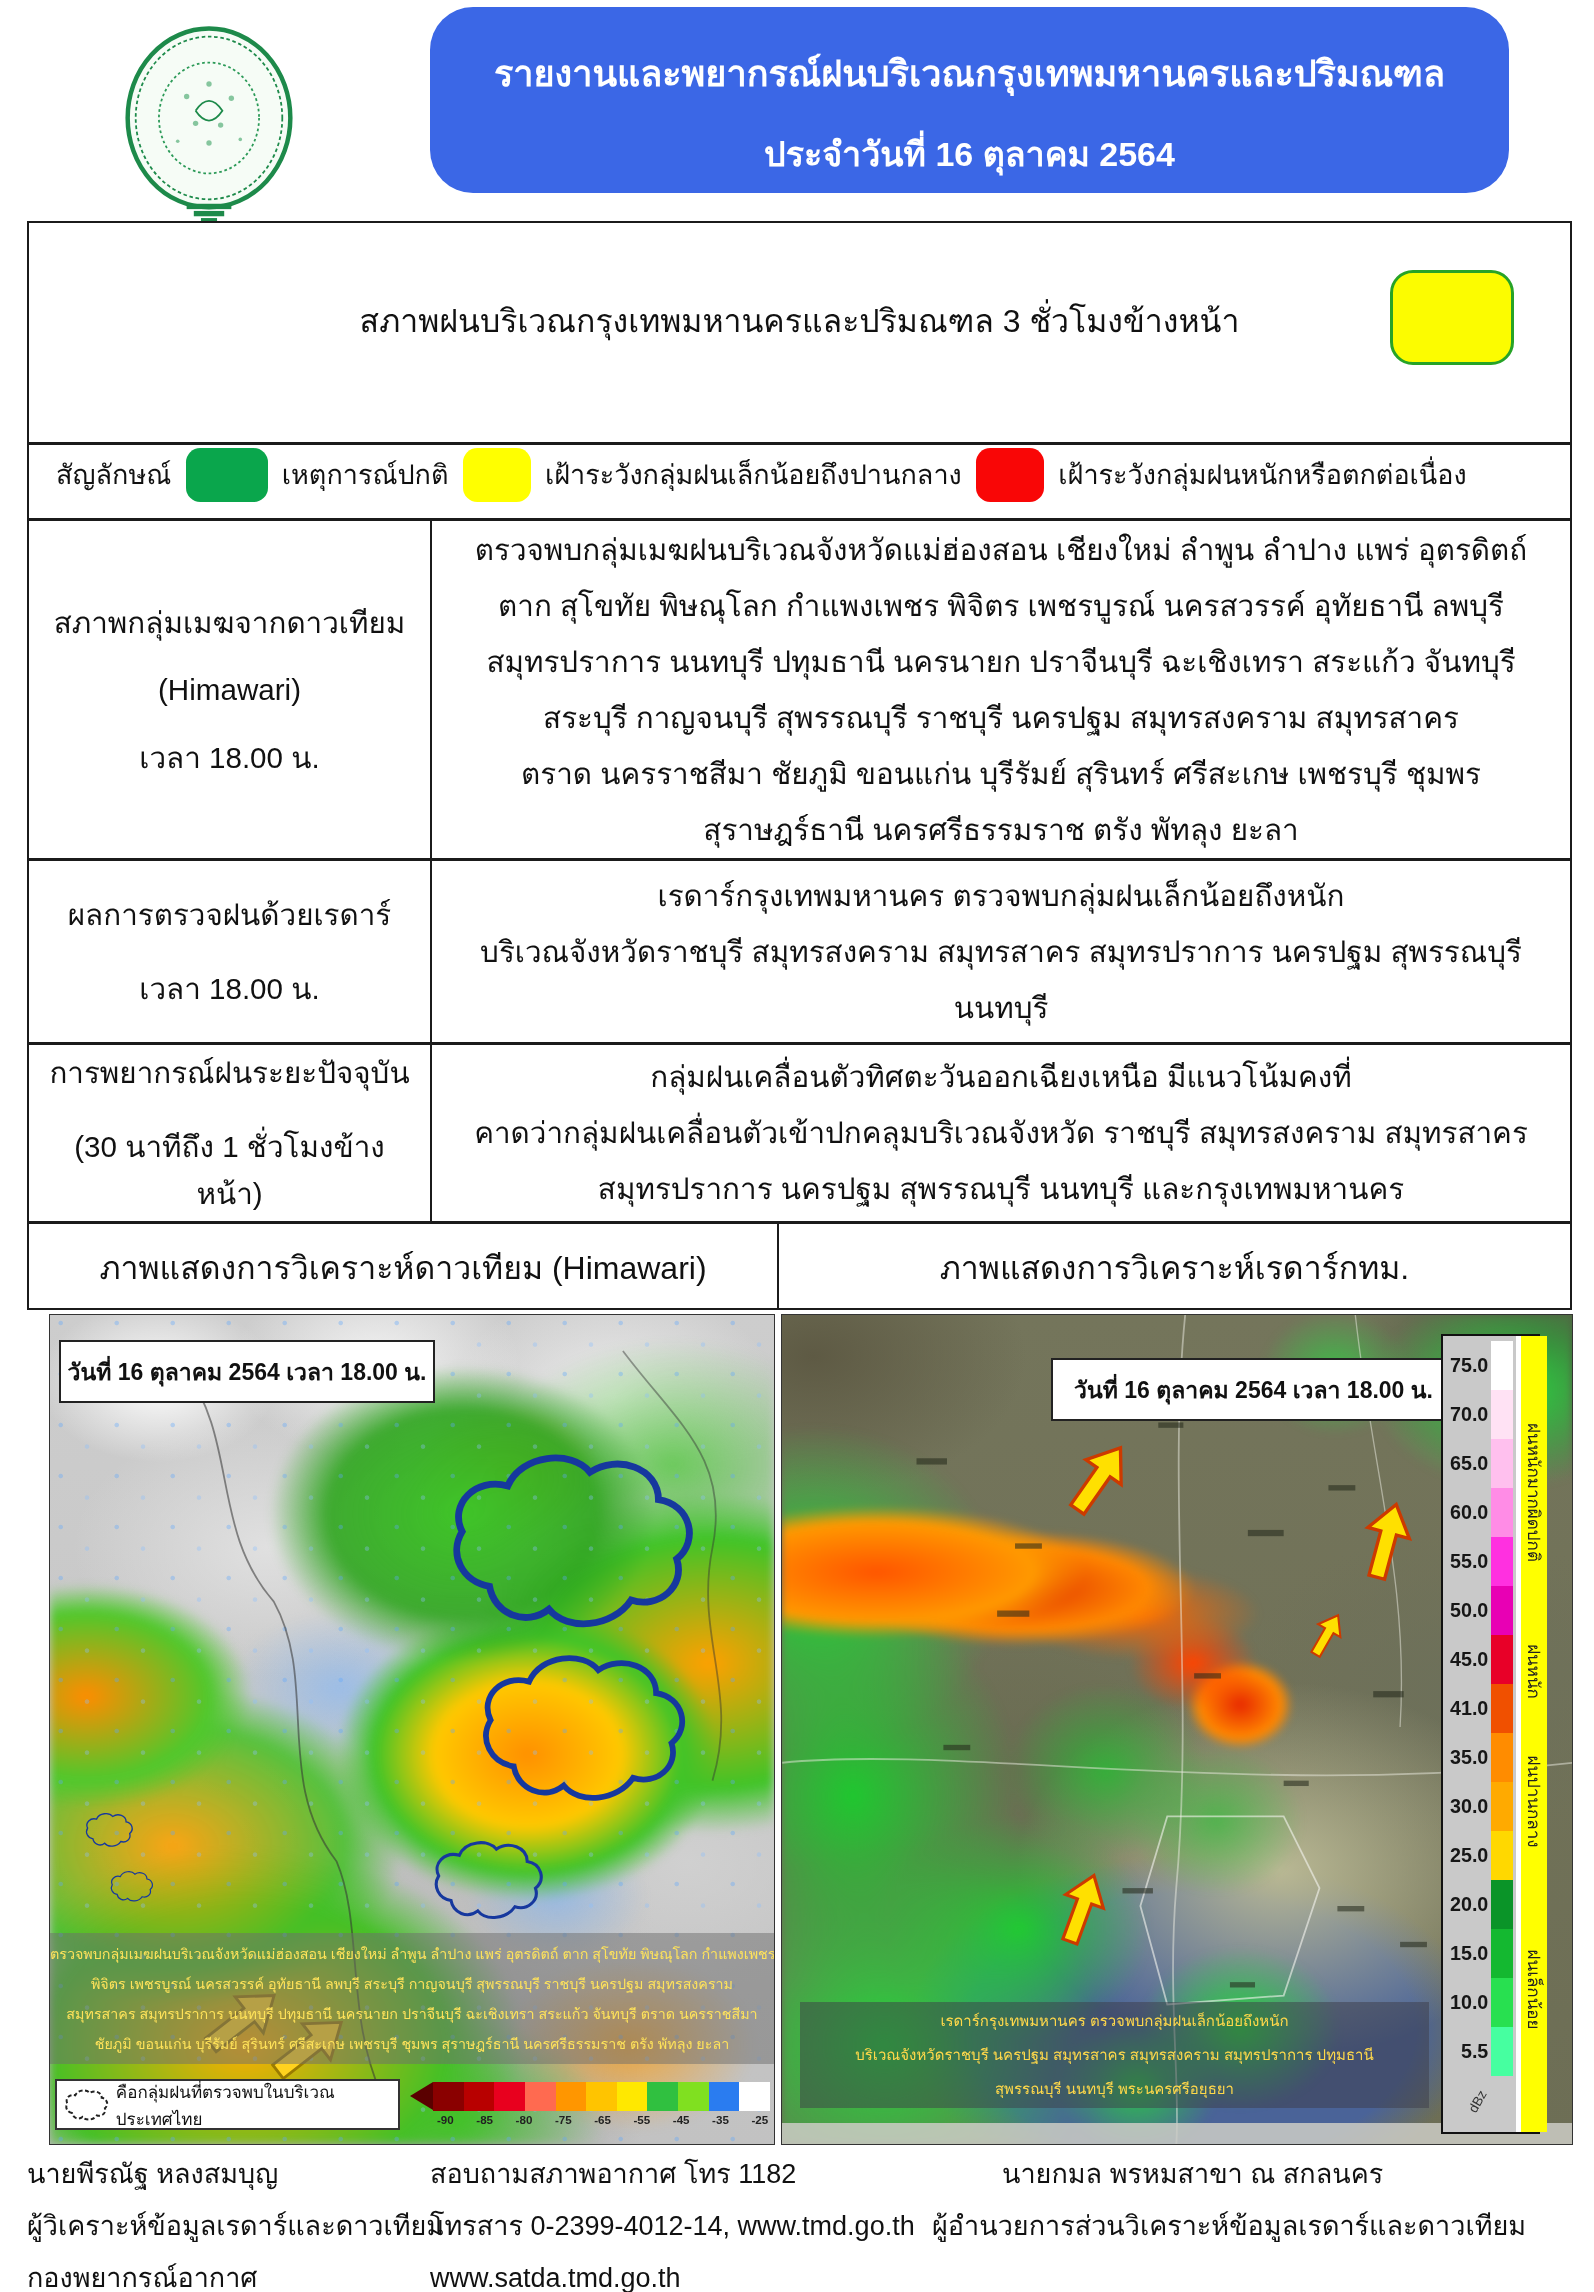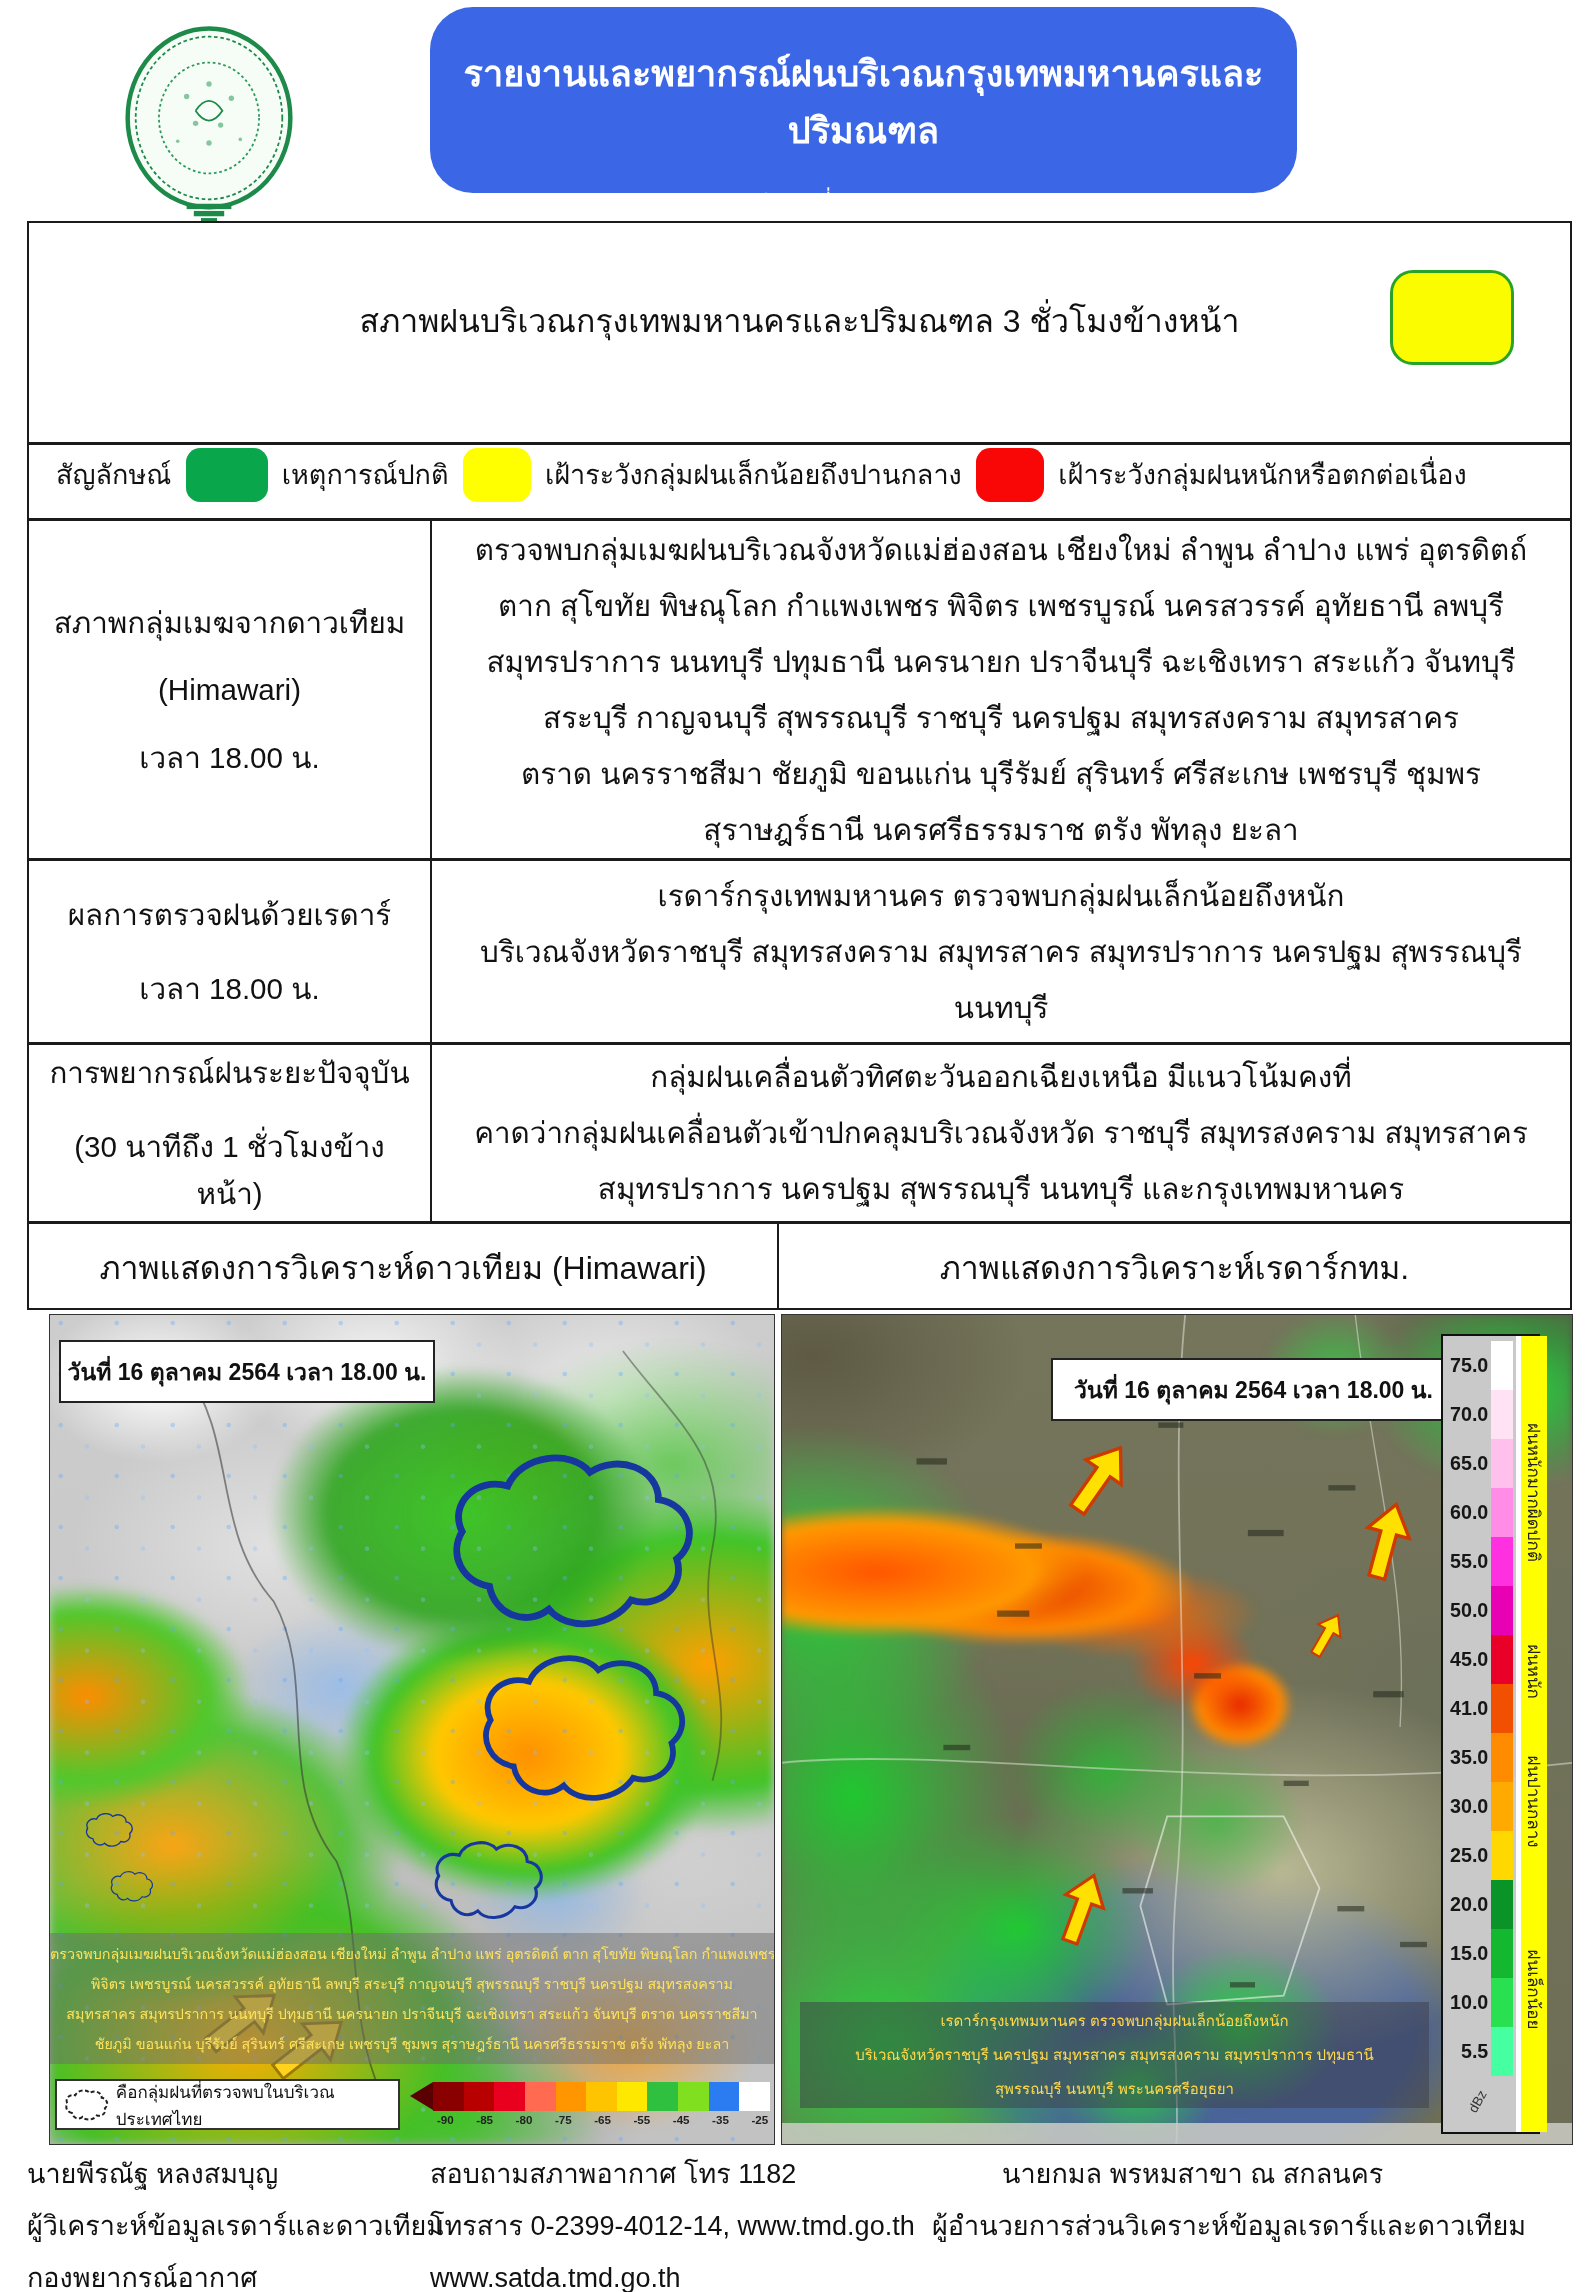--- a/index.html
+++ b/index.html
@@ -9,7 +9,7 @@
 
   
   .logo { position:absolute; left:124px; top:25px; width:170px; height:202px; }
-  .title-box { position:absolute; left:430px; top:7.2px; width:867px; height:186px;
+  .title-box { position:absolute; left:430px; top:7.2px; width:1079px; height:186px;
                background:#3b67e6; border-radius:43px; color:#fff; text-align:center; }
   .title-box .t1 { margin-top:38px; font-size:36px; font-weight:bold; }
   .title-box .t2 { margin-top:25px; font-size:25px; font-weight:normal; }

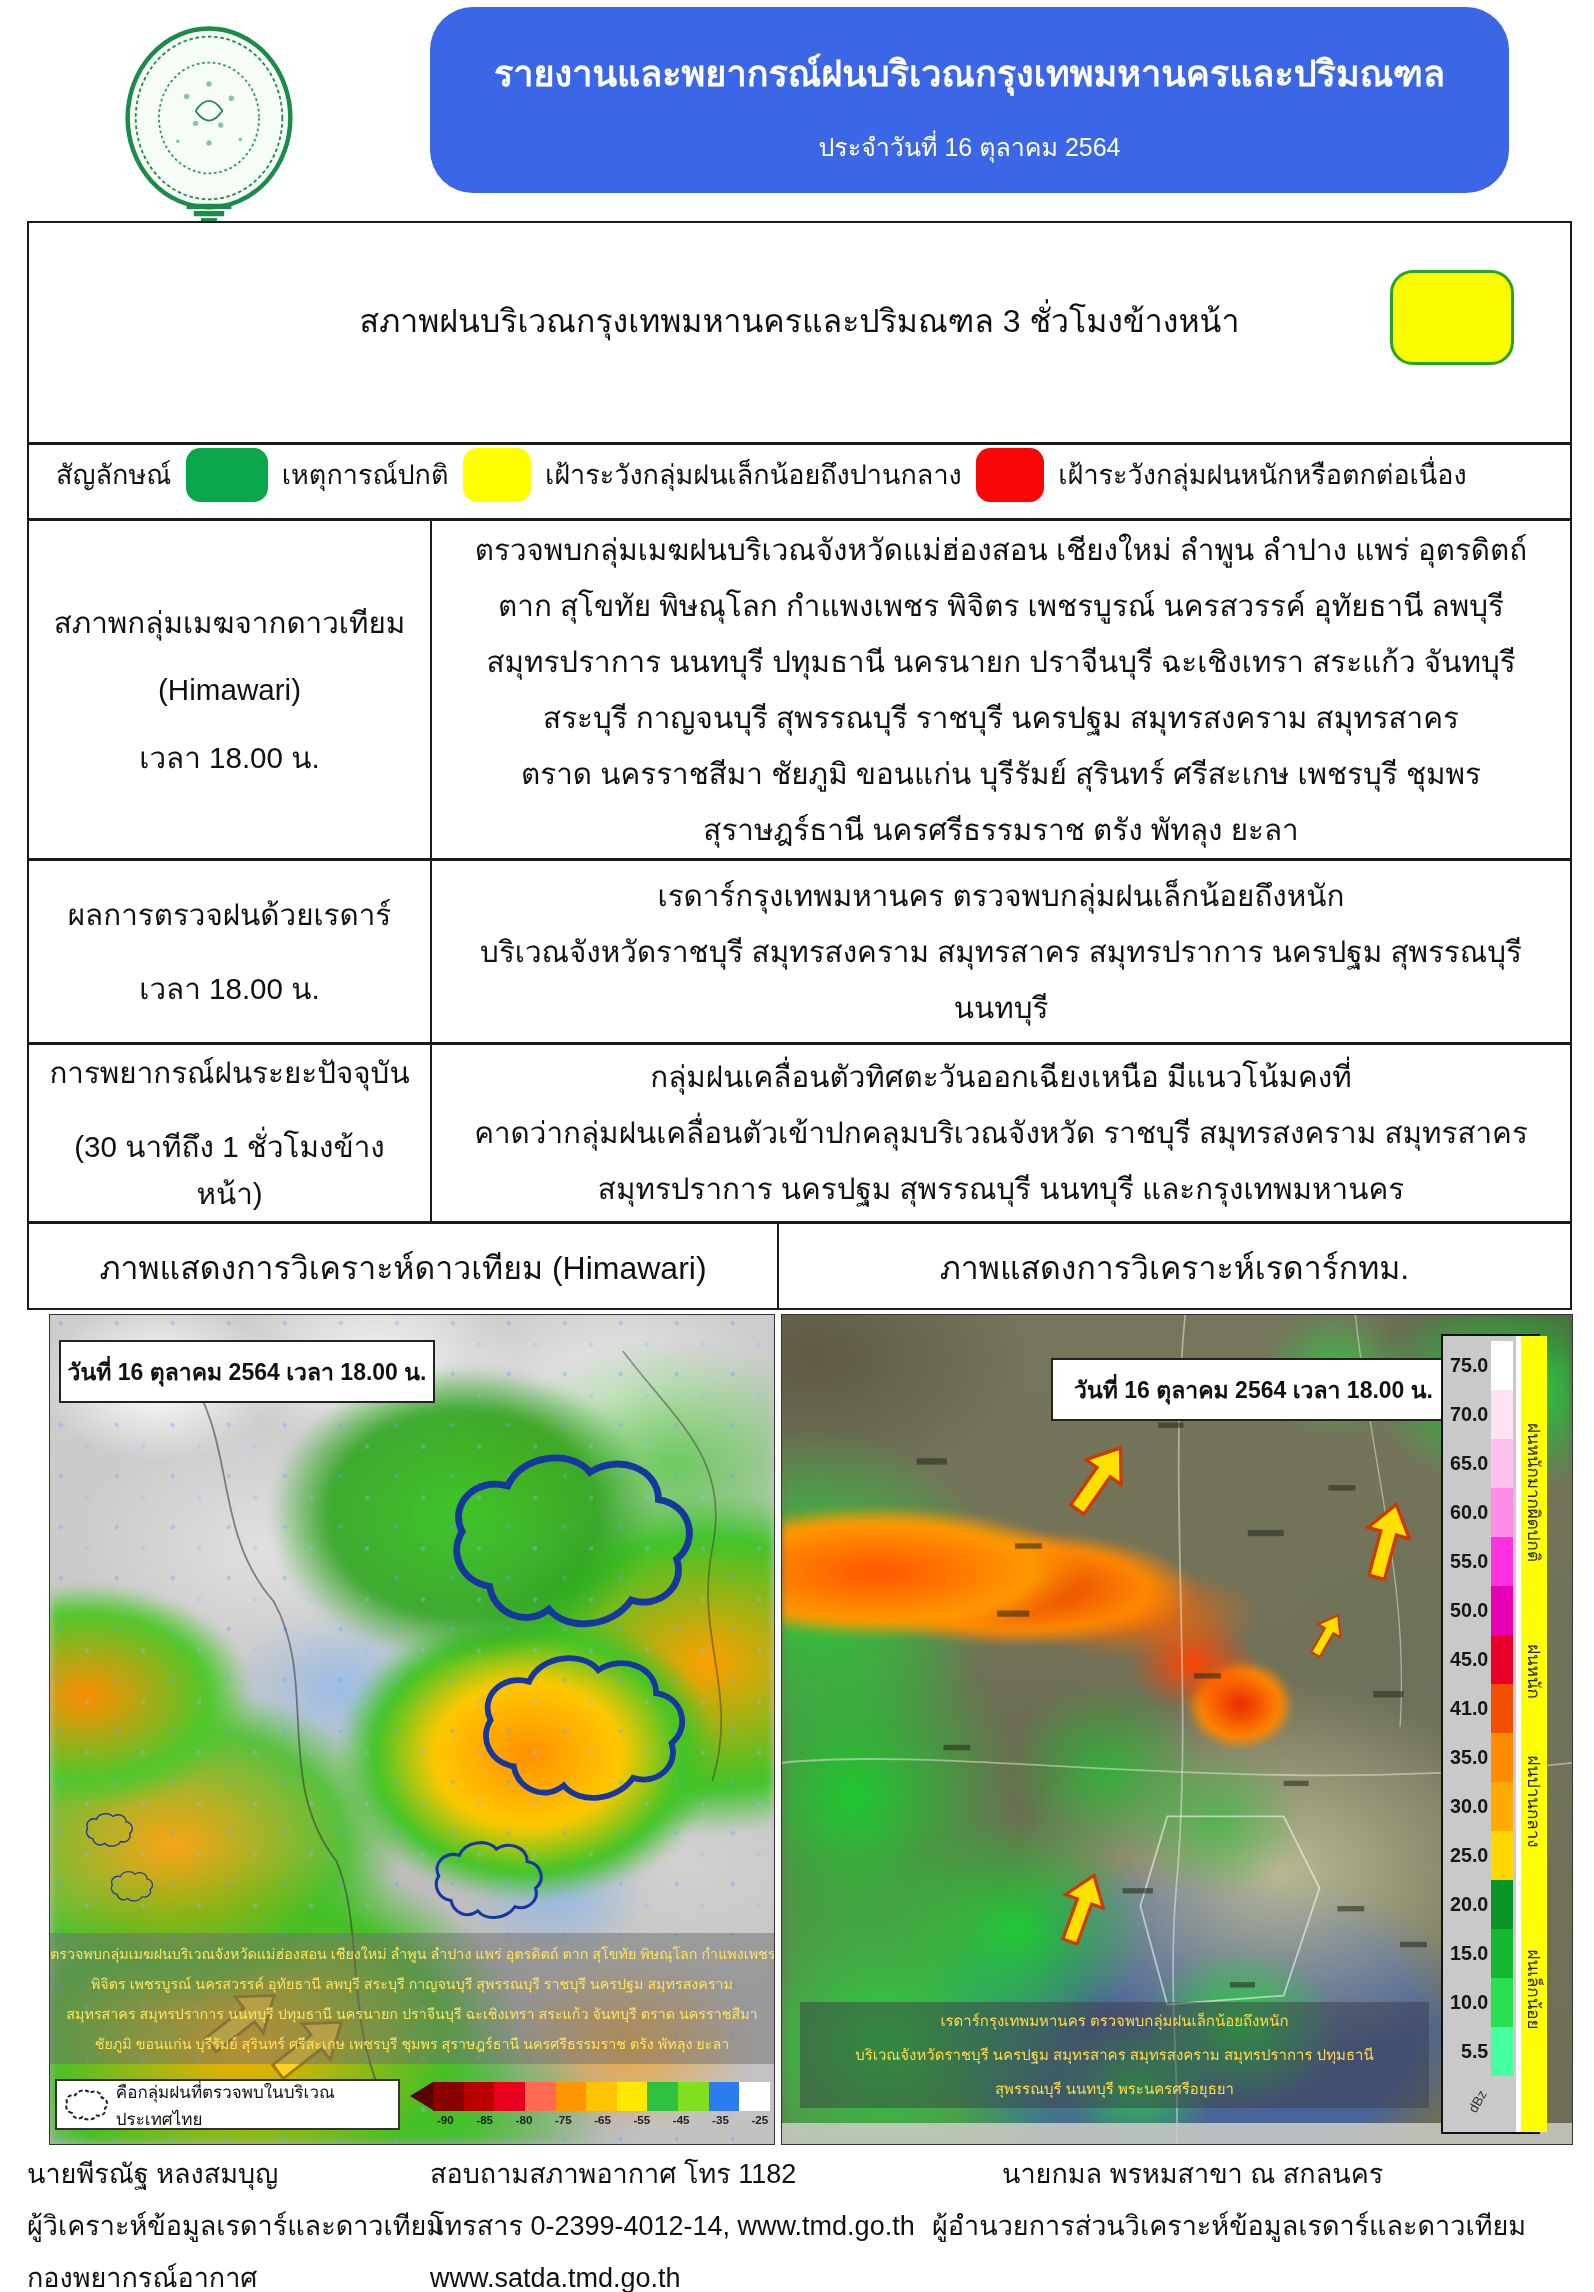--- a/index.html
+++ b/index.html
@@ -12,7 +12,7 @@
   .title-box { position:absolute; left:430px; top:7.2px; width:1079px; height:186px;
                background:#3b67e6; border-radius:43px; color:#fff; text-align:center; }
   .title-box .t1 { margin-top:38px; font-size:36px; font-weight:bold; }
-  .title-box .t2 { margin-top:25px; font-size:25px; font-weight:normal; }
+  .title-box .t2 { margin-top:25px; font-size:34px; font-weight:bold; }
 
   
   .main-table { position:absolute; left:27px; top:221px; width:1545px; height:1089px;

